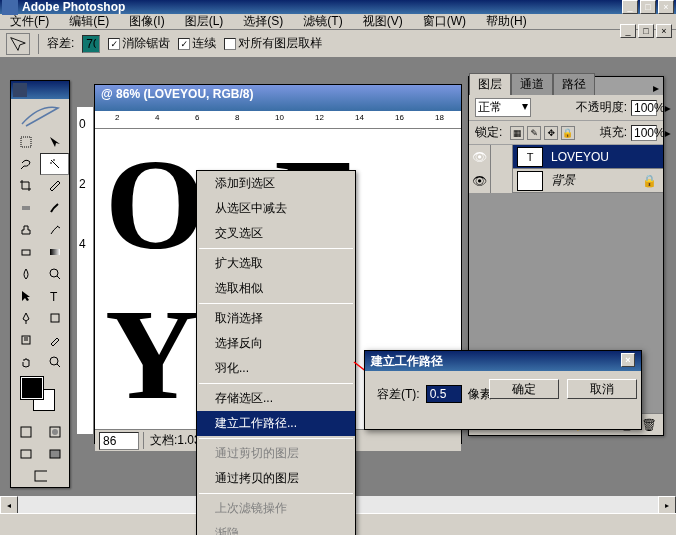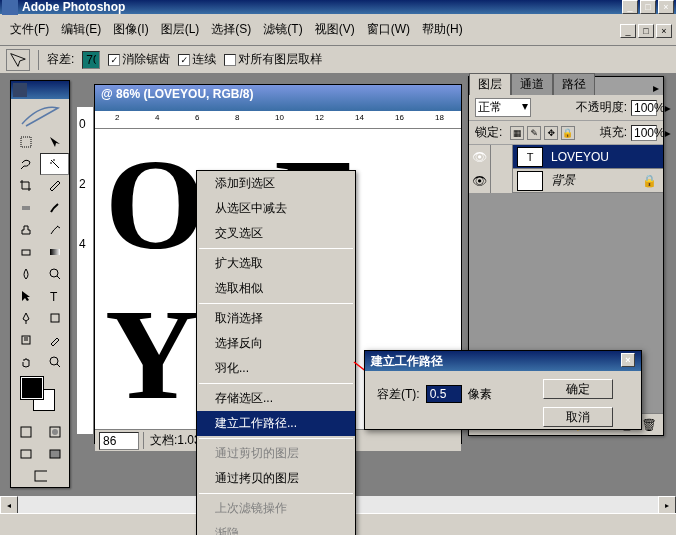--- a/index.html
+++ b/index.html
@@ -9,7 +9,7 @@
 .titlebar .title { flex:1; font-weight:bold; }
 .win-btns { display:flex; gap:2px; }
 .win-btn { width:16px; height:14px; background:#d4d0c8; border:1px solid #fff; border-right-color:#404040; border-bottom-color:#404040; display:flex; align-items:center; justify-content:center; font-size:9px; }
-.menubar { background:#d4d0c8; height:32px; display:flex; align-items:center; padding:0 4px; border-bottom:1px solid #808080; }
+.menubar { background:#d4d0c8; height:16px; display:flex; align-items:center; padding:0 4px; border-bottom:1px solid #808080;gap:8px; }
 .menubar span { padding:2px 6px; }
 .mdi-btns { position:absolute; right:4px; top:24px; display:flex; gap:2px; }
 .optbar { background:#d4d0c8; height:28px; display:flex; align-items:center; padding:0 6px; gap:8px; border-bottom:1px solid #808080; }

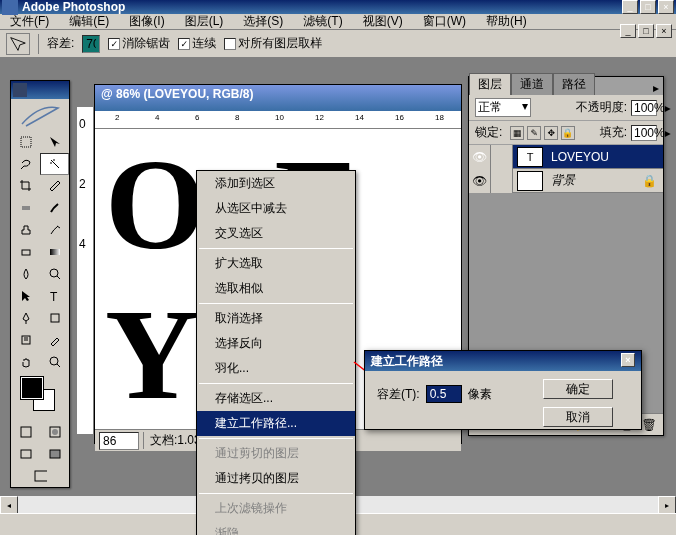--- a/index.html
+++ b/index.html
@@ -46,7 +46,7 @@
 .dlg-title { background:linear-gradient(#0a246a,#3a6ea5); height:20px; color:#fff; font-weight:bold; padding:2px 6px; display:flex; justify-content:space-between; }
 .dlg-body { padding:14px 12px; display:flex; align-items:center; gap:6px; position:relative; }
 .dlg-field { background:#fff; border:1px solid #000; padding:1px 3px; width:36px; color:#fff; background:#0a246a; text-align:left; }
-.dlg-btns { position:absolute; right:28px; top:8px; display:flex; flex-direction:column; gap:8px; }
+.dlg-btns { position:absolute; right:4px; top:8px; display:flex; flex-direction:row; gap:8px; }
 .dlg-btn { width:70px; height:20px; background:#d4d0c8; border:1px solid #fff; border-right-color:#404040; border-bottom-color:#404040; }
 .arrow { position:absolute; left:352px; top:360px; z-index:55; color:#f00; }
 .layers { position:absolute; right:12px; top:76px; width:196px; background:#d4d0c8; border:1px solid #000; box-shadow:1px 1px 3px rgba(0,0,0,.4); }

